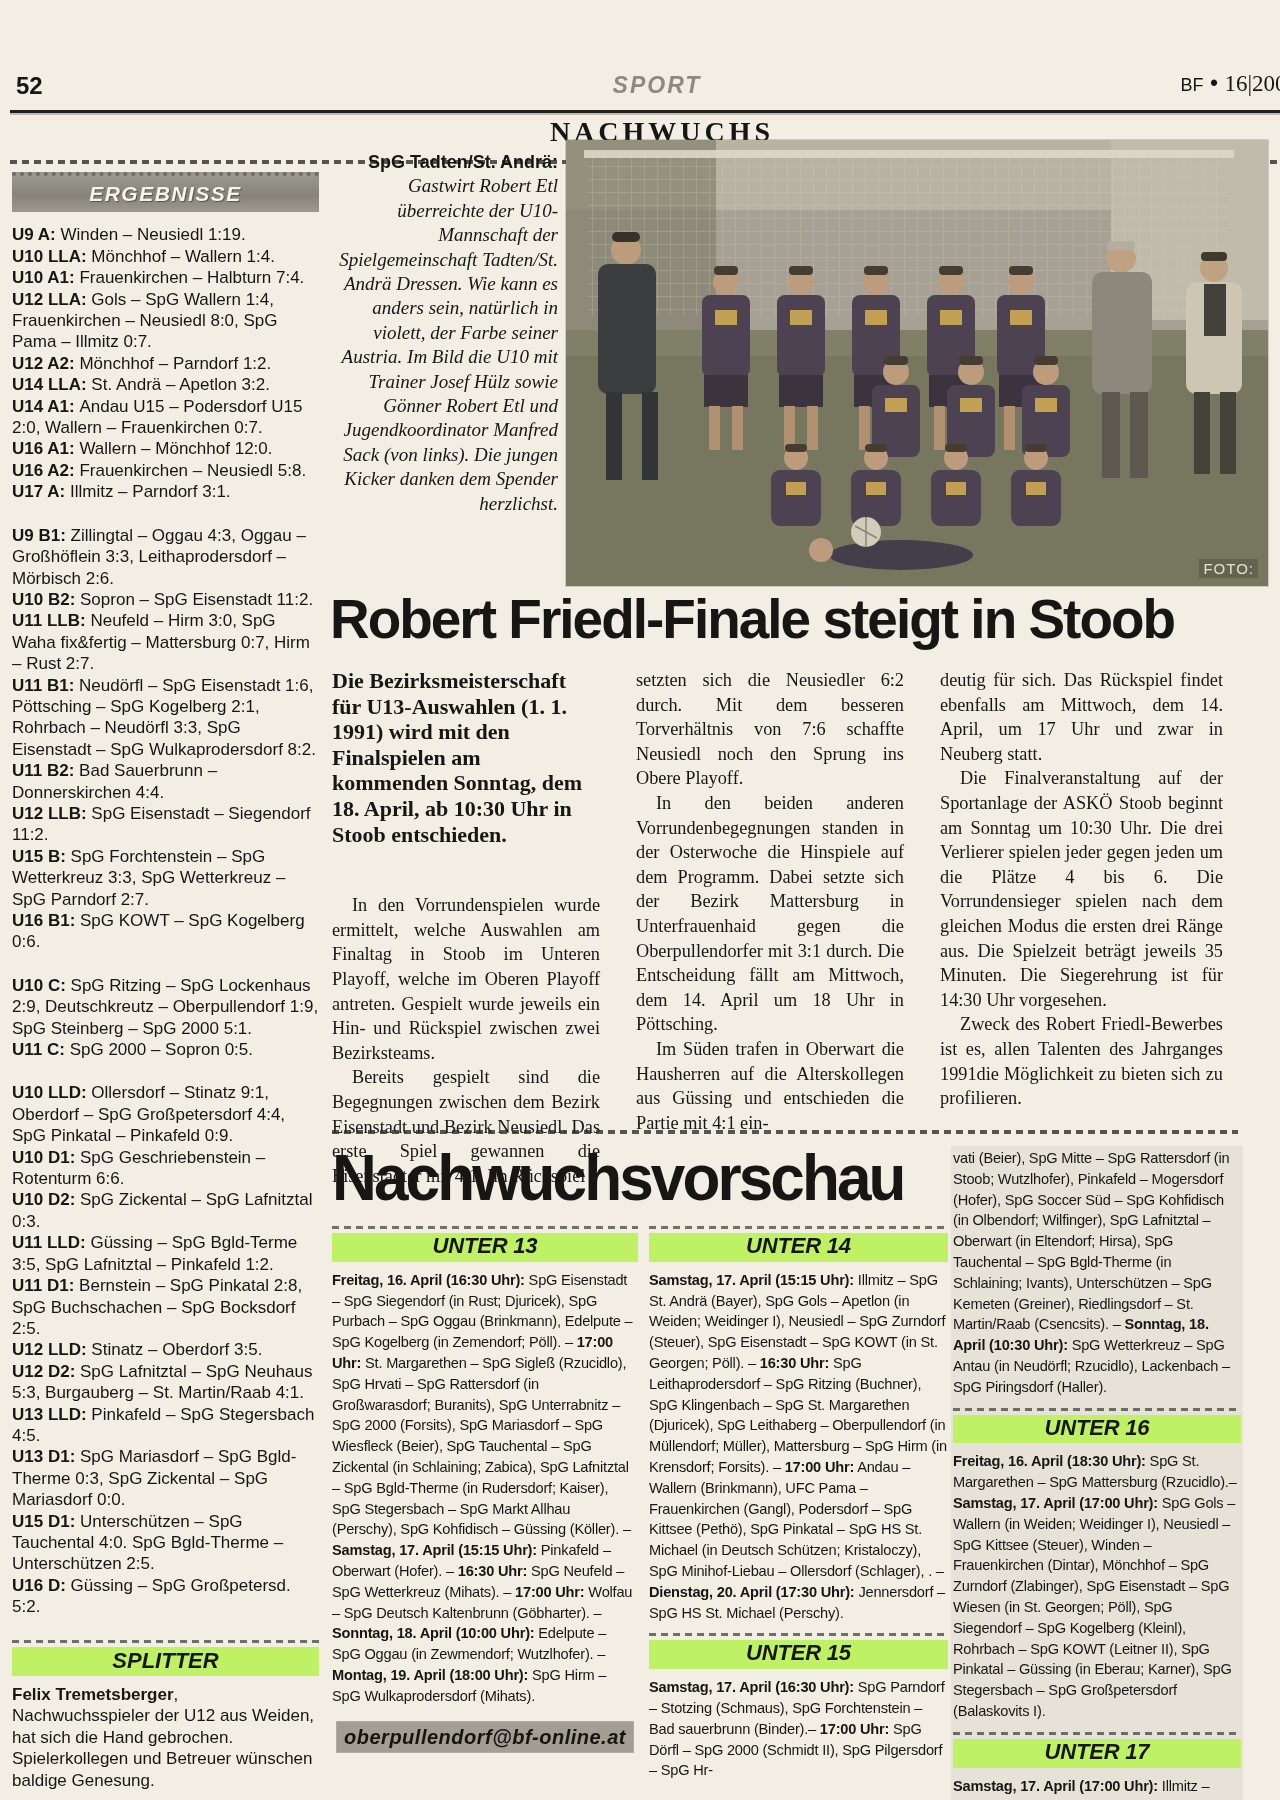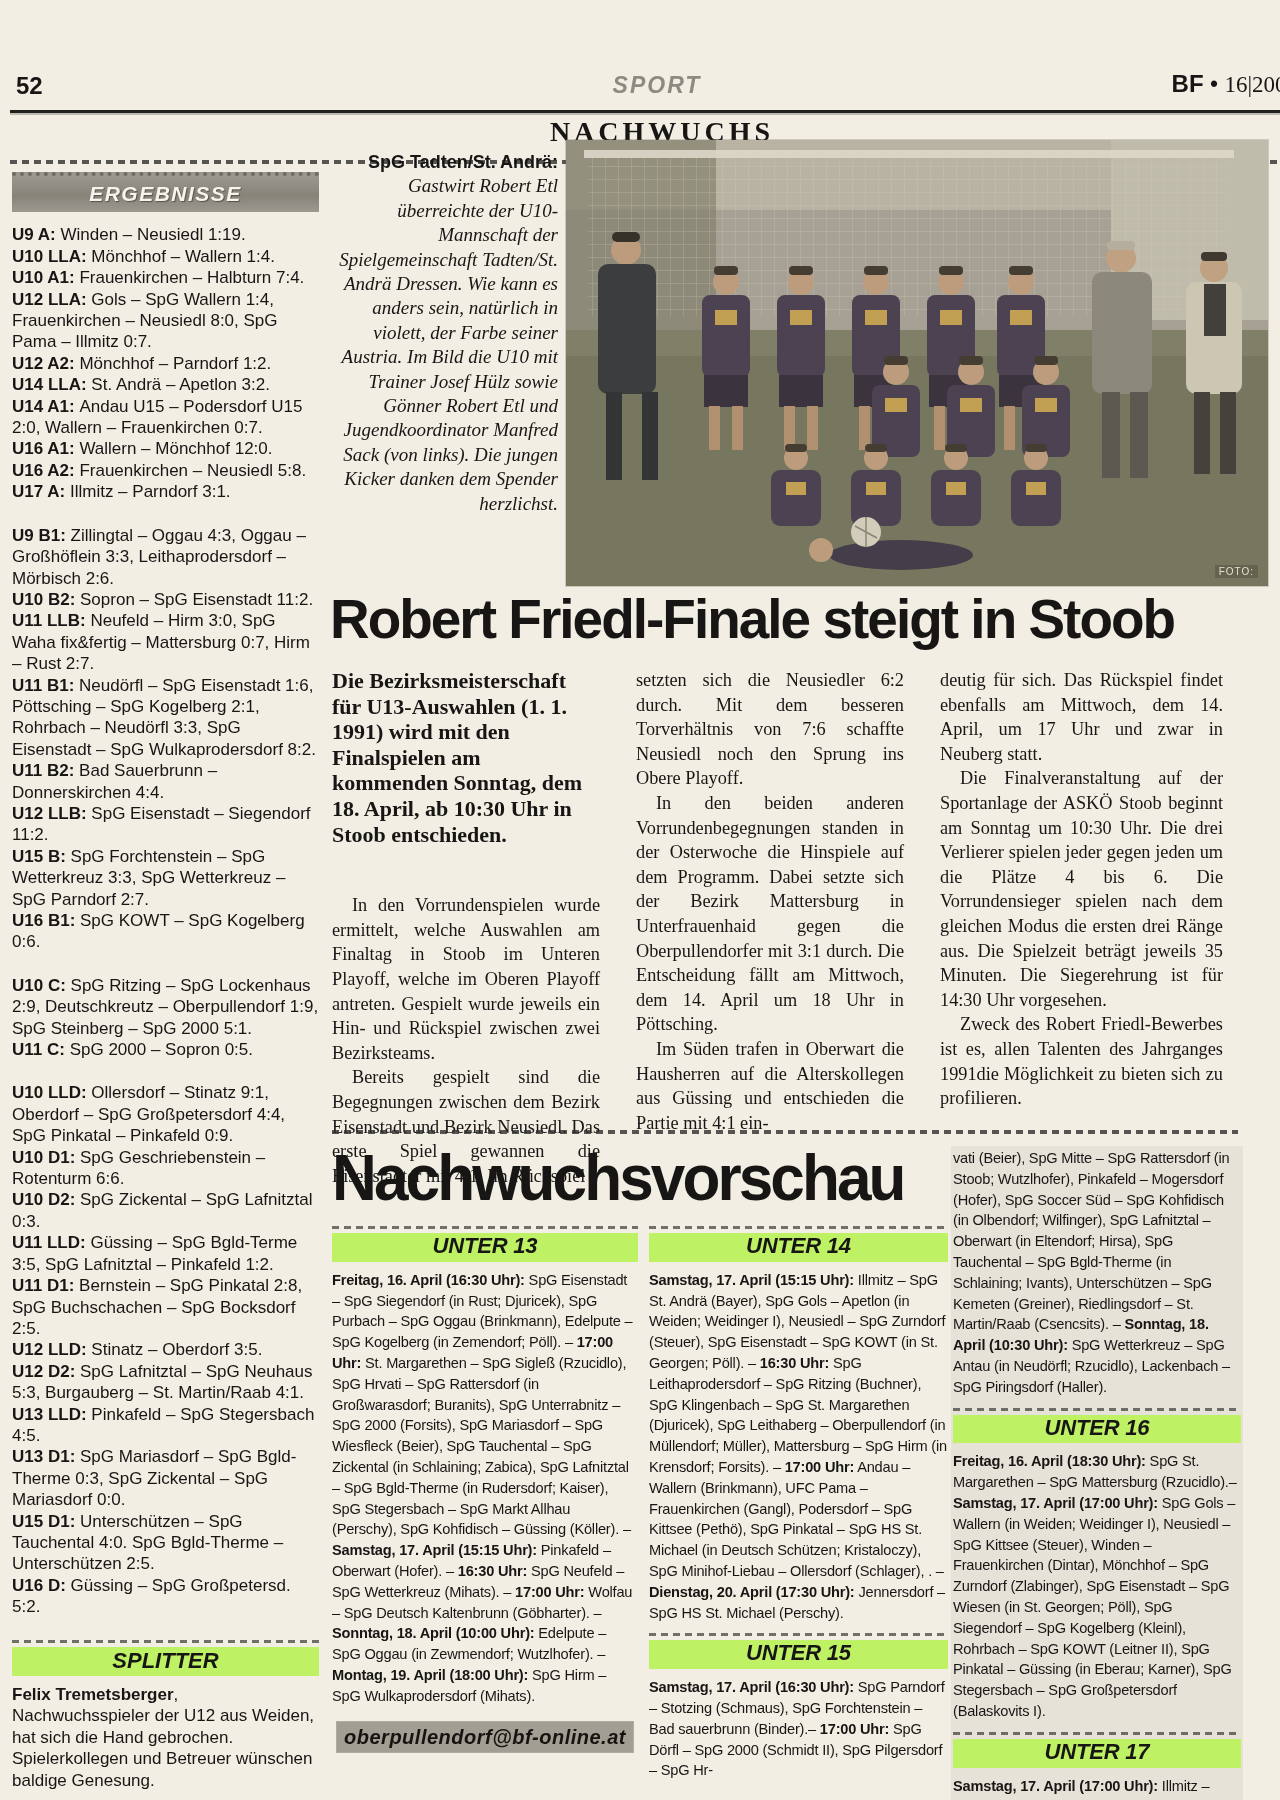--- a/index.html
+++ b/index.html
@@ -15,7 +15,7 @@
   .sport{position:absolute;left:0;right:0;top:2px;text-align:center;font-size:23px;font-weight:700;
          font-style:italic;color:#8d8a82;letter-spacing:2px;}
   .issue{position:absolute;right:0;top:0;font-size:23px;}
-  .issue .brand{font-weight:700;font-size:24px;}
+  .issue .brand{font-weight:400;font-size:18px;}
   .issue .inum{font-family:"Liberation Serif",serif;}
   #rule1{position:absolute;left:10px;right:20px;top:110px;border-top:3px solid #20201e;
          box-shadow:0 2px 0 rgba(32,32,30,.25);}

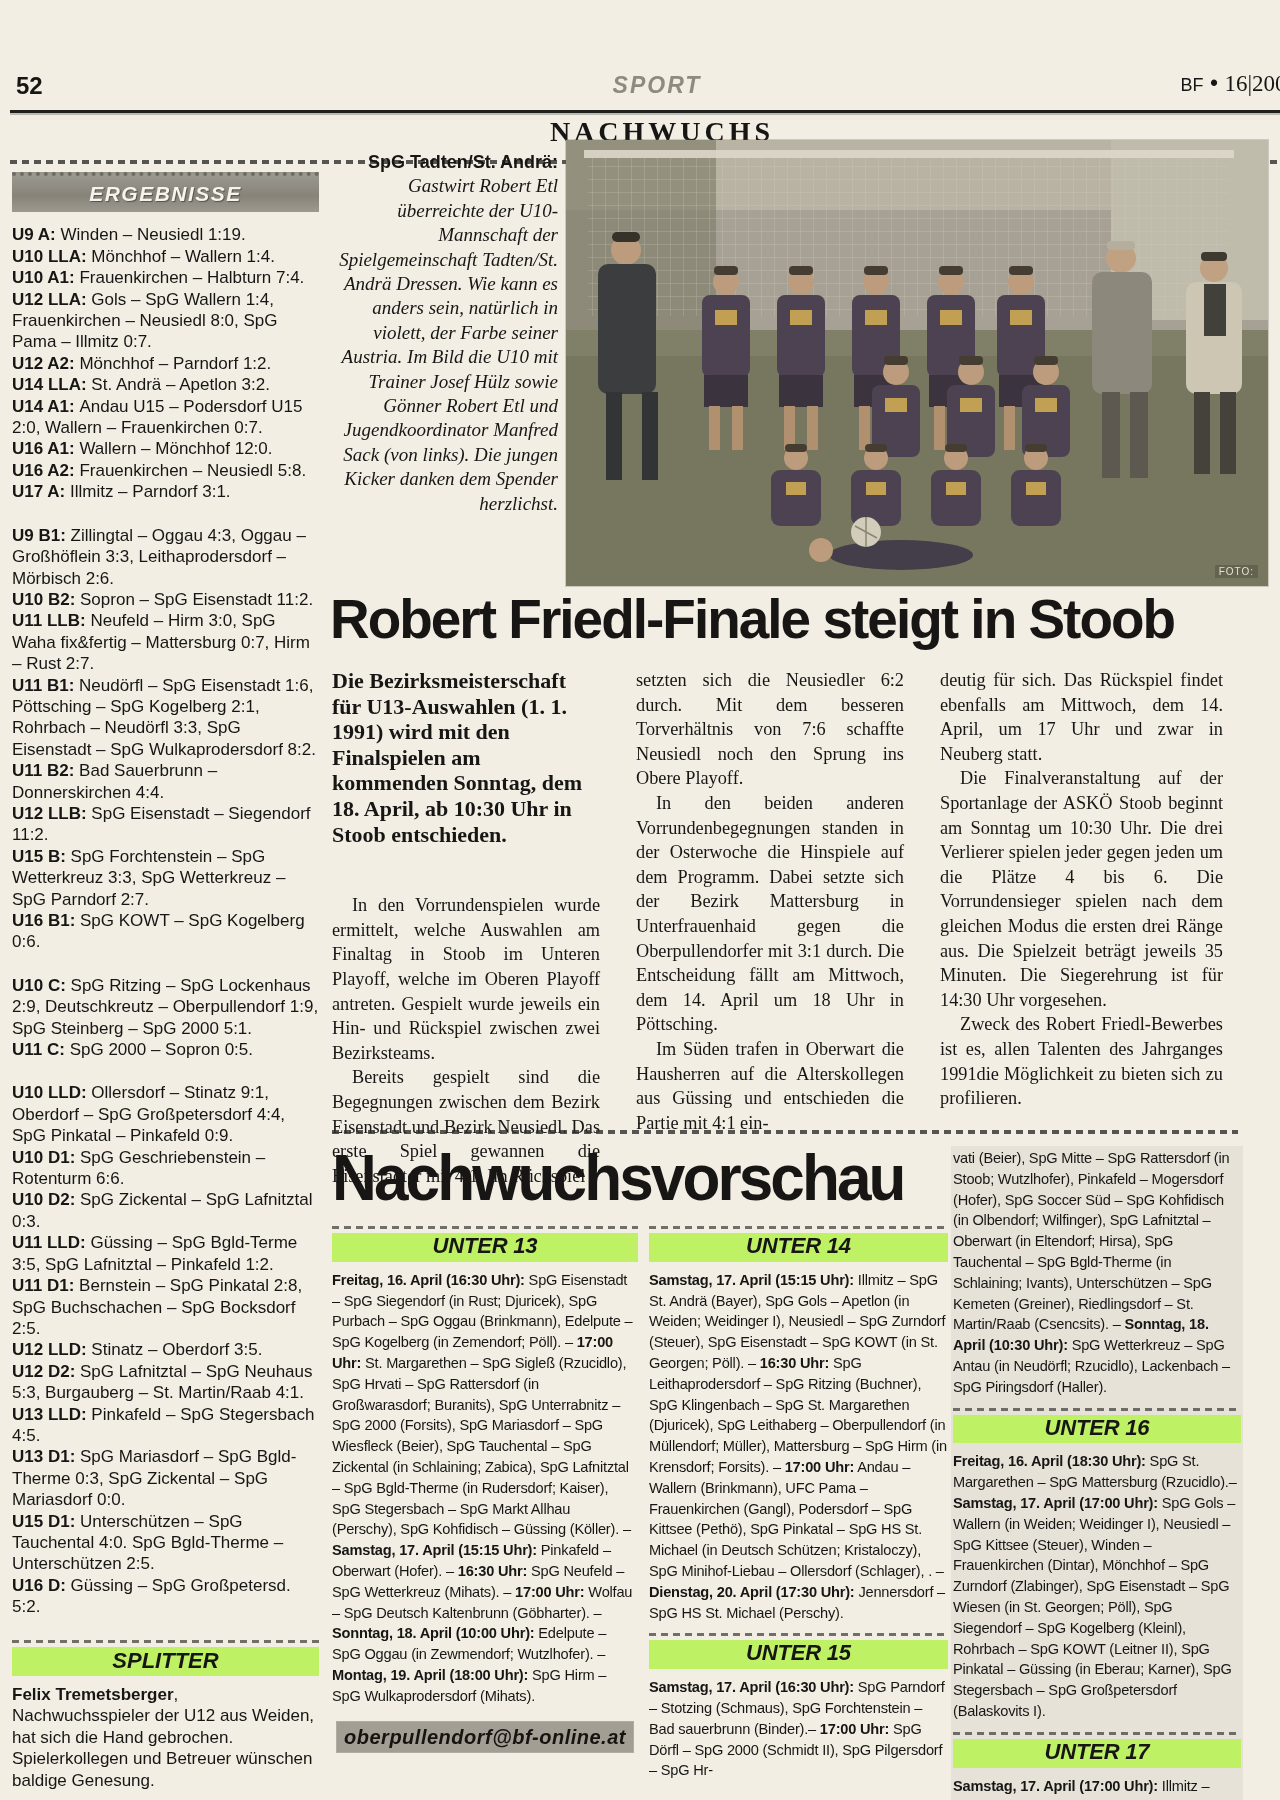--- a/index.html
+++ b/index.html
@@ -46,7 +46,7 @@
   #photo{position:absolute;left:566px;top:140px;width:702px;height:446px;margin:0;
          filter:contrast(.95) sepia(.06);box-shadow:0 0 0 1px rgba(90,85,70,.25);}
   #photo svg{display:block;}
-  .credit{position:absolute;right:10px;bottom:8px;font-size:10px;letter-spacing:1px;
+  .credit{position:absolute;right:10px;bottom:8px;font-size:15px;letter-spacing:1px;
           color:#e6e2d6;background:rgba(60,58,50,.35);padding:1px 4px;text-align:center;}
 
   

